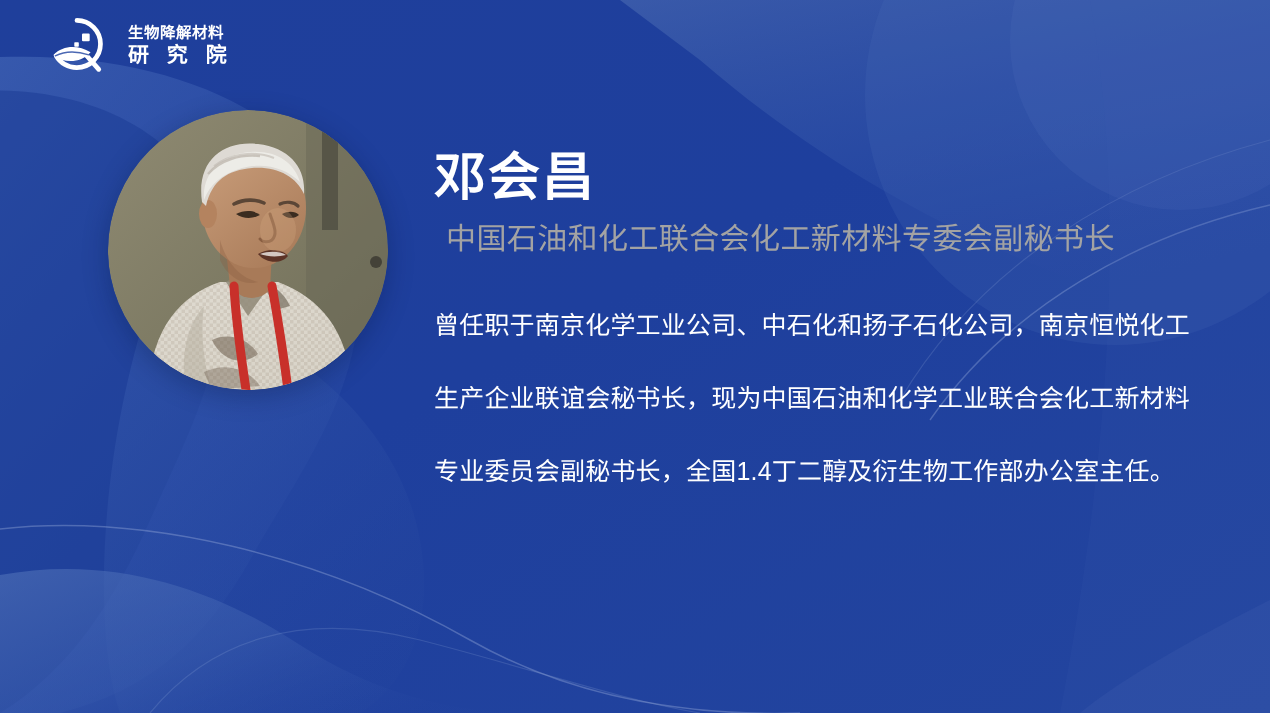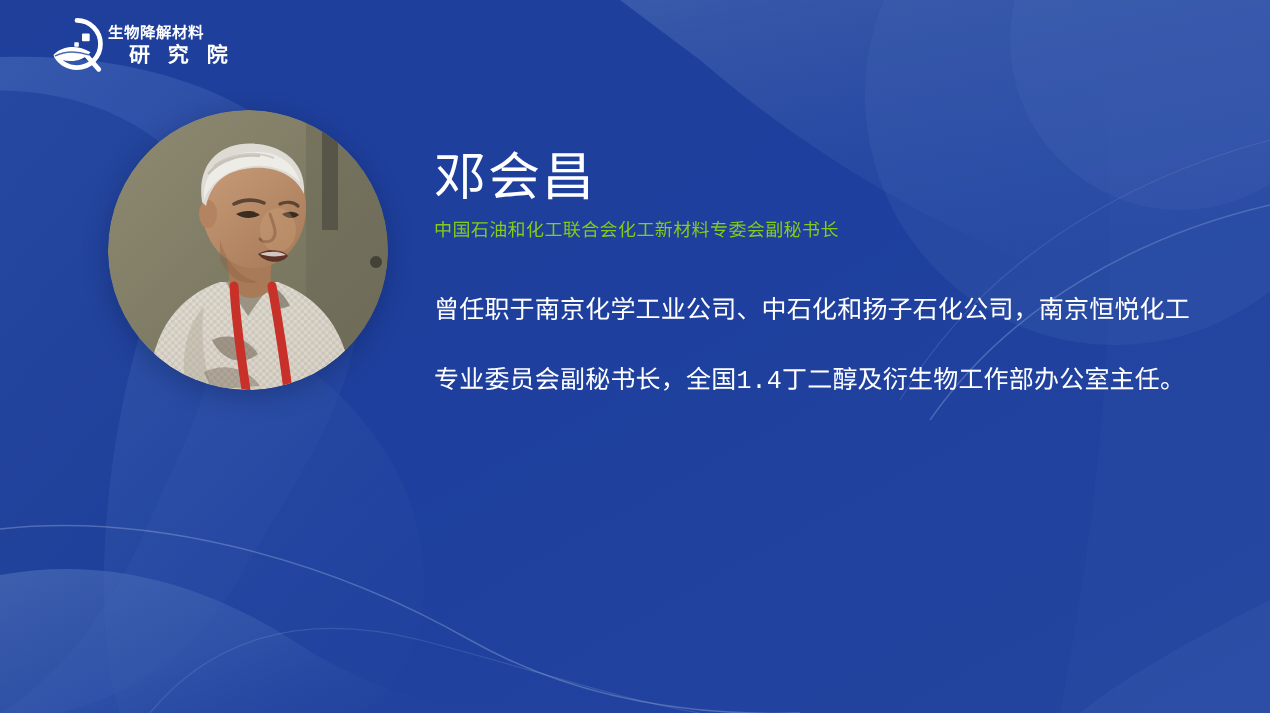--- a/index.html
+++ b/index.html
@@ -47,7 +47,7 @@
     top: 15px;
     display: flex;
     align-items: center;
-    gap: 2px;
+    gap: 22px;
   }
   .logo-mark {
     width: 58px;

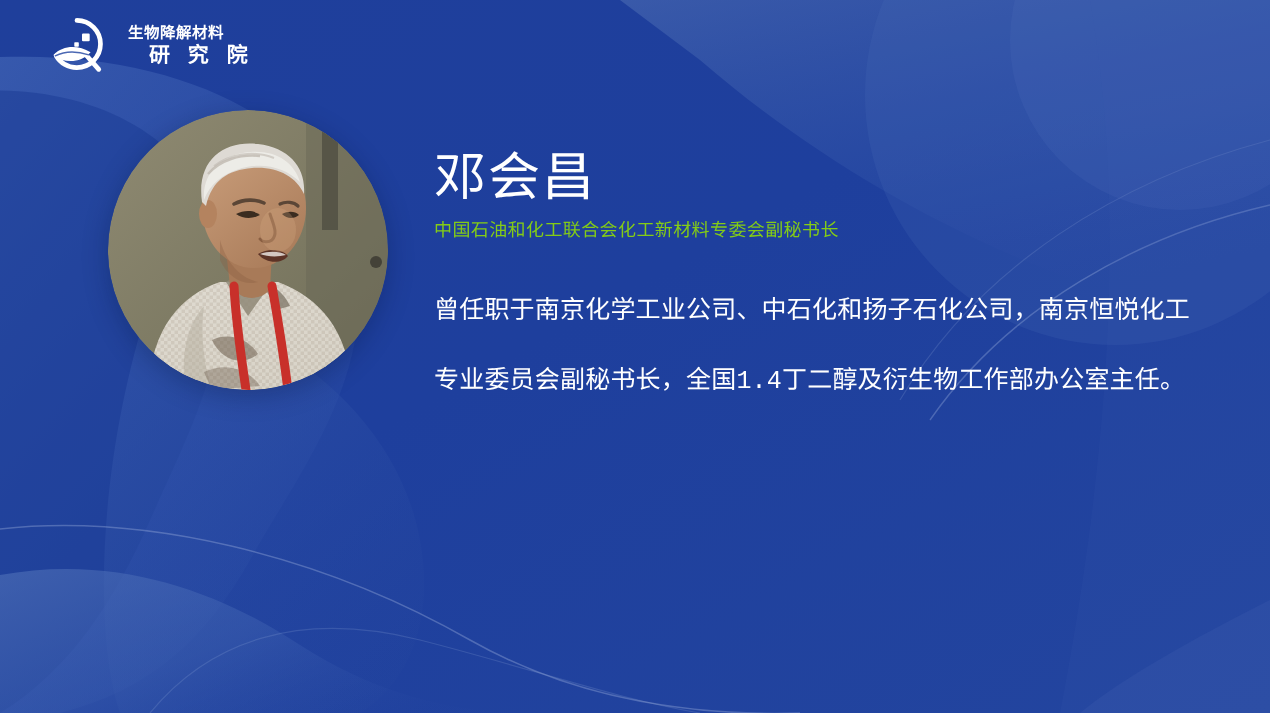--- a/index.html
+++ b/index.html
@@ -75,7 +75,6 @@
     letter-spacing: 6px;
     color: #ffffff;
     white-space: nowrap;
-    margin-left: 21px;
   }
 
   .header-title {

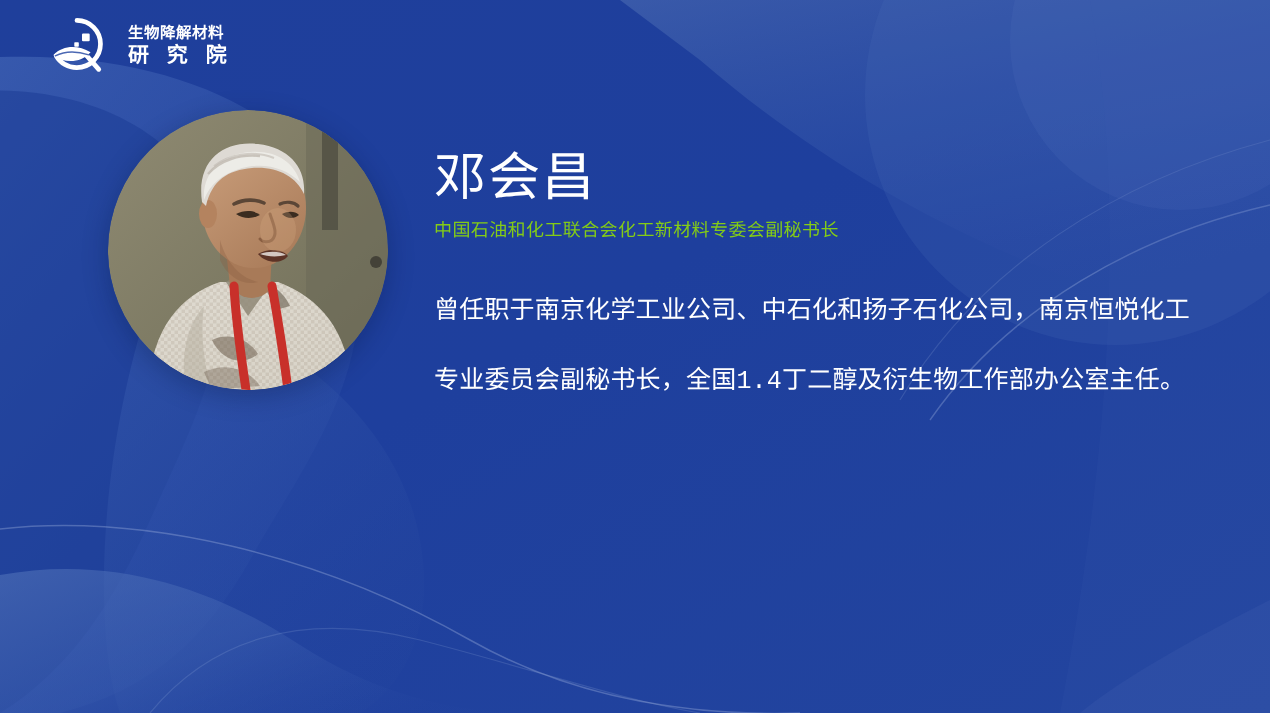--- a/index.html
+++ b/index.html
@@ -113,7 +113,7 @@
   }
   .speaker-name {
     font-size: 52px;
-    font-weight: 400;
+    font-weight: 700;
     line-height: 1.05;
     letter-spacing: 2px;
     color: #ffffff;

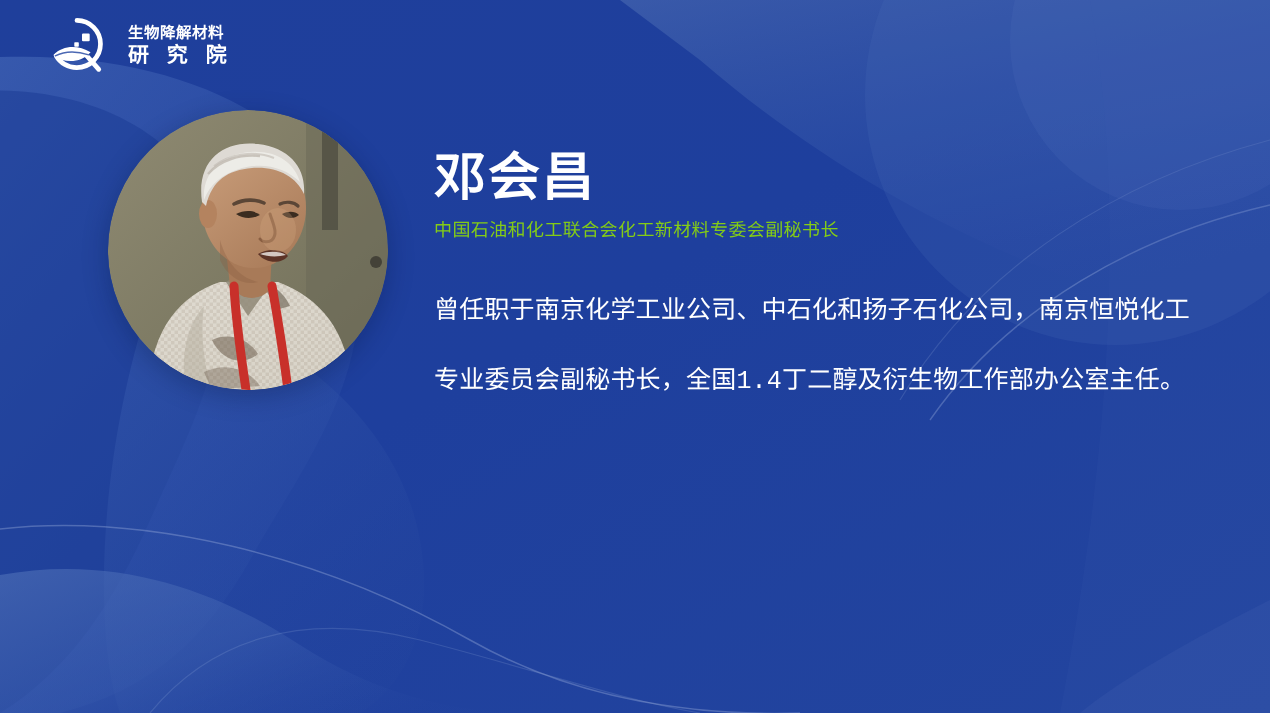--- a/index.html
+++ b/index.html
@@ -120,11 +120,11 @@
     margin: 0 0 14px 0;
   }
   .speaker-title {
-    font-size: 18px;
+    font-size: 30px;
     font-weight: 400;
     letter-spacing: 0.4px;
-    color: #84cc16;
-    margin: 0;
+    color: #a3a3a3;
+    margin: 12px;
     line-height: 1.3;
   }
   .bio {

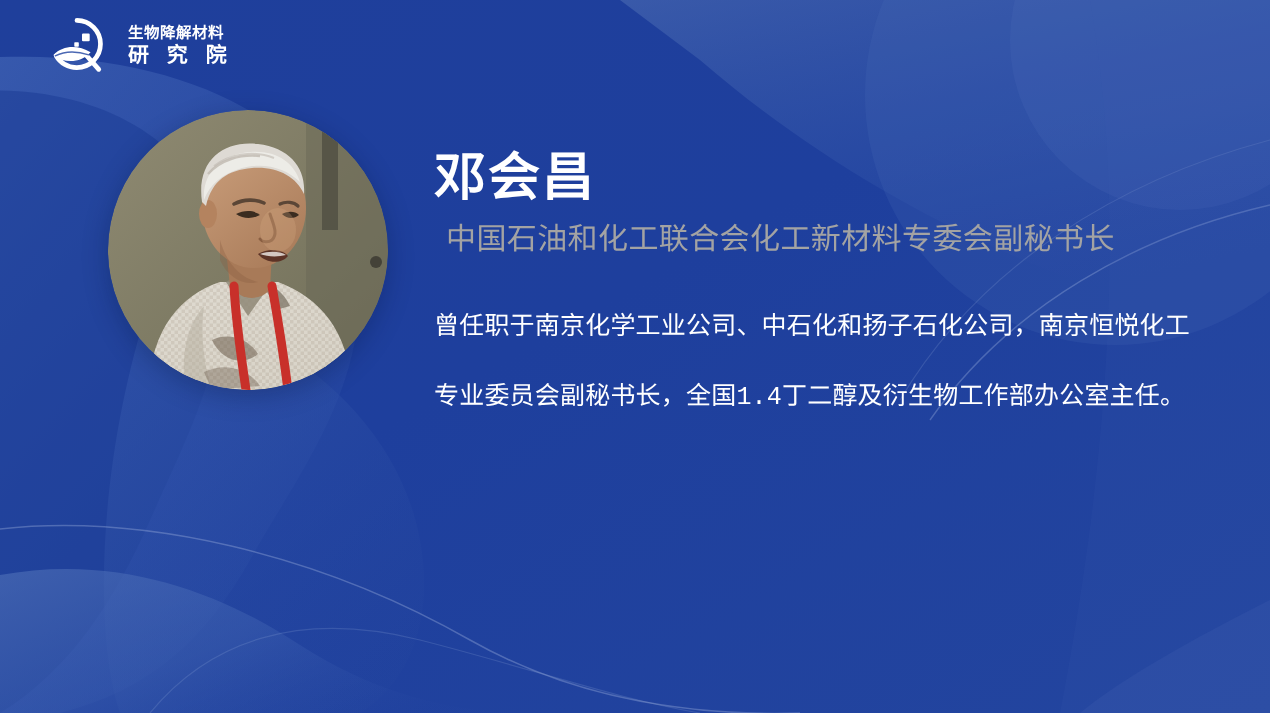--- a/index.html
+++ b/index.html
@@ -312,6 +312,7 @@
 
     <div class="bio">
       <p class="bio-line">曾任职于南京化学工业公司、中石化和扬子石化公司，南京恒悦化工</p>
+      <p class="bio-line">生产企业联谊会秘书长，现为中国石油和化学工业联合会化工新材料</p>
       <p class="bio-line">专业委员会副秘书长，全国1.4丁二醇及衍生物工作部办公室主任。</p>
     </div>
   </div>

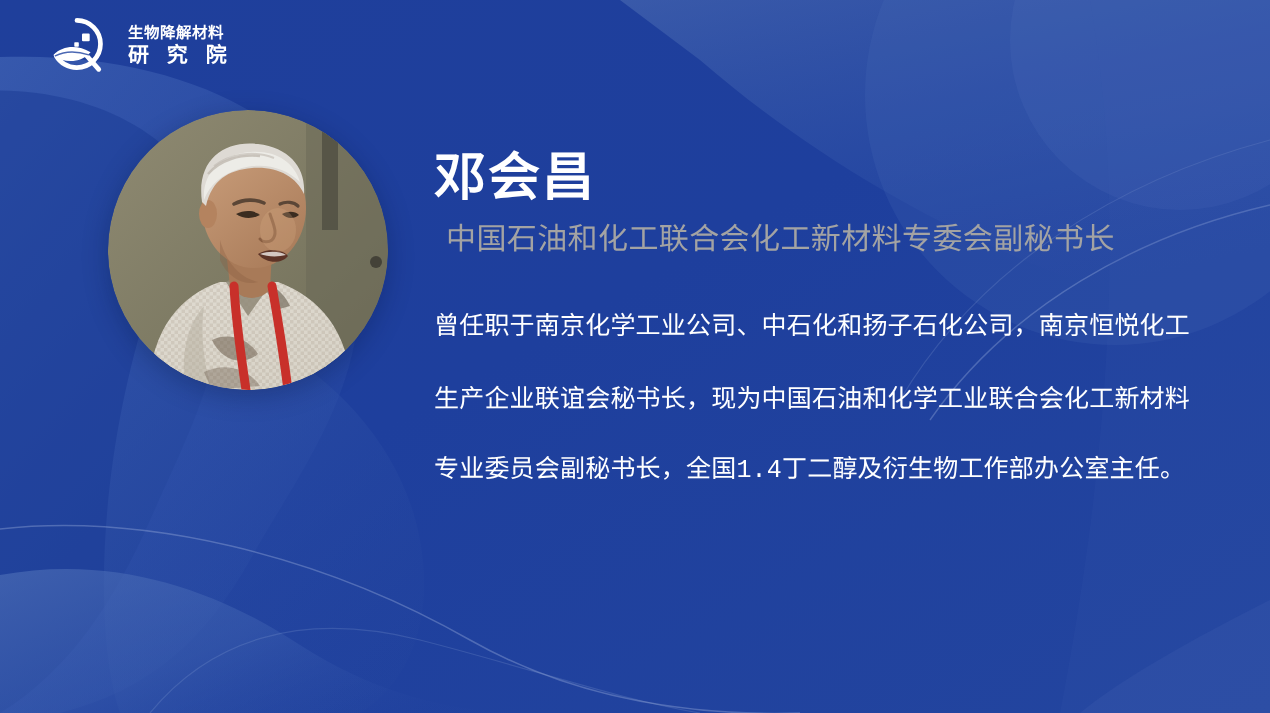--- a/index.html
+++ b/index.html
@@ -138,7 +138,7 @@
     margin: 0 0 47px 0;
     white-space: nowrap;
   }
-  .bio-line:last-child { margin-bottom: 5px; font-family: Liberation Mono, monospace; }
+  .bio-line:last-child { margin-bottom: 5px; }
 </style>
 </head>
 <body>

